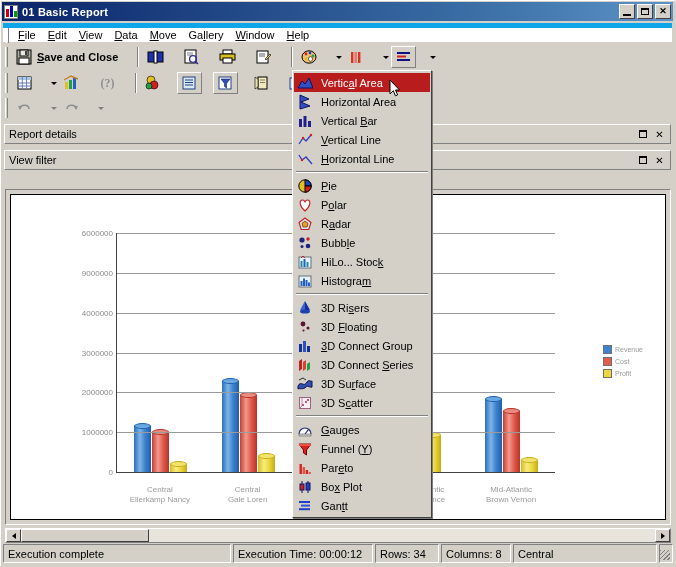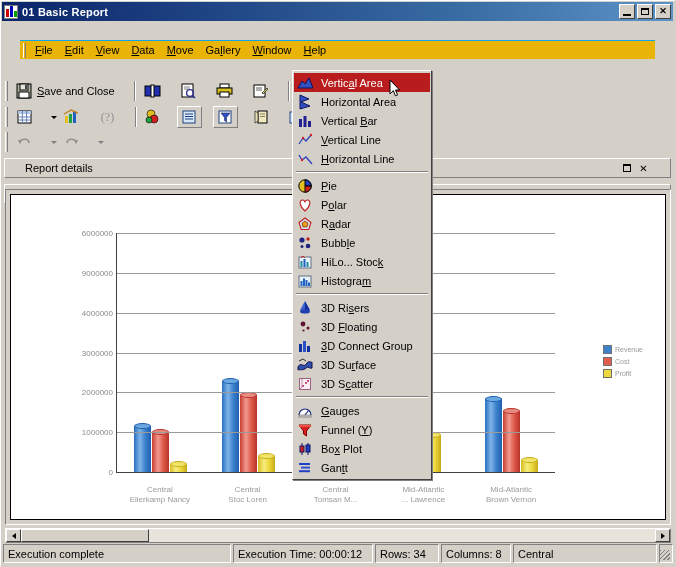--- a/index.html
+++ b/index.html
@@ -61,10 +61,10 @@
 
   
   .menubar {
-    height: 19px; margin: 19px;
+    height: 19px; margin: 2px;
     display: flex; align-items: center;
-    background: #eab308;
-    border-top: 1px solid #0ea5e9;
+    background: #ffffff;
+    border-top: 5px solid #0ea5e9;
     padding-left: 2px;
   }
   .grip { width: 3px; height: 15px; border-left: 1px solid #ffffff; border-right: 1px solid #808080; margin: 0 3px 0 1px; }

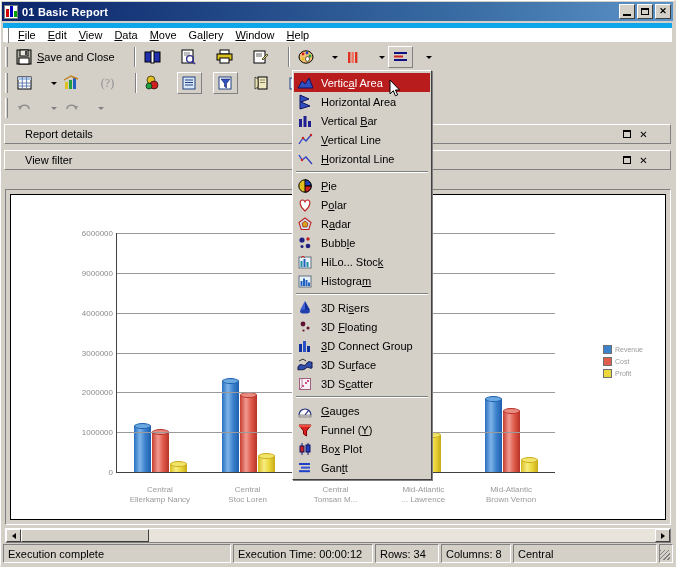--- a/index.html
+++ b/index.html
@@ -88,7 +88,7 @@
     display: flex; align-items: center; justify-content: center;
     padding: 0 3px; margin-right: 11px;
     border: 1px solid transparent;
-    cursor: default; position: relative;
+    cursor: default; position: relative; font-weight: bold;
   }
   .tb-btn.framed { border: 1px solid #ffffff; border-right-color:#808080; border-bottom-color:#808080; }
   .tb-label { font-size: 11px; margin-left: 4px; white-space: nowrap; }

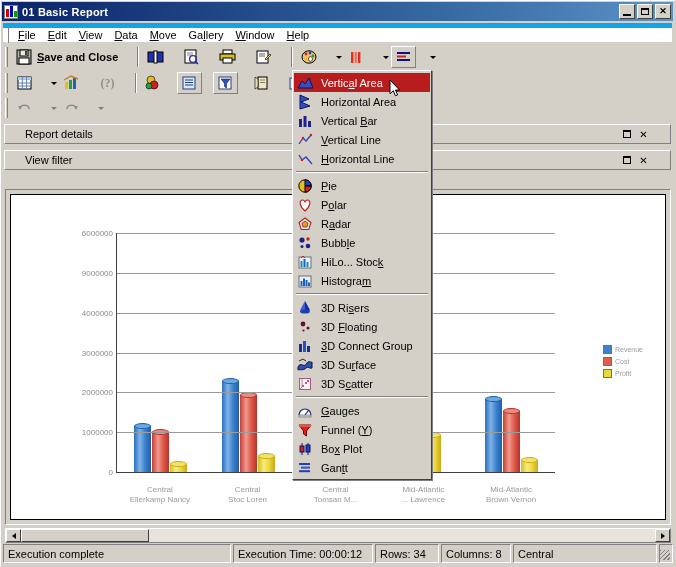--- a/index.html
+++ b/index.html
@@ -109,7 +109,7 @@
     border: 1px solid #ffffff;
     border-right-color: #808080; border-bottom-color: #808080;
     display: flex; align-items: center;
-    padding: 0 20px;
+    padding: 0 4px;
     font-size: 11px;
   }
   .panel-hdr .ph-title { flex: 1 1 auto; }

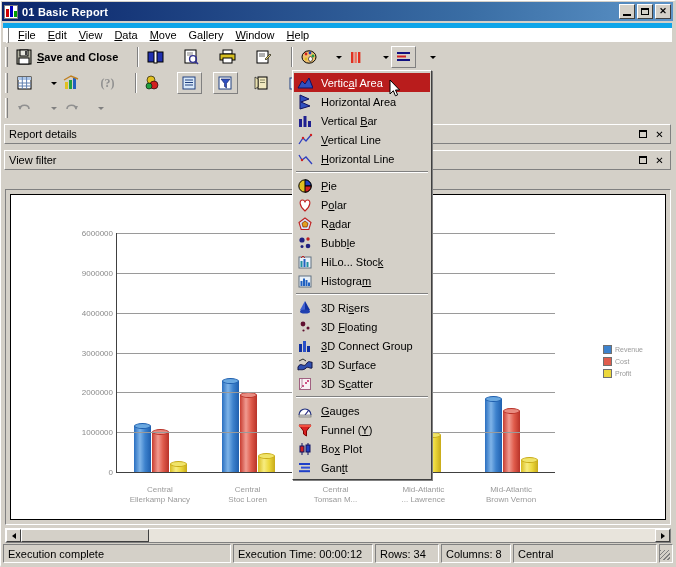--- a/index.html
+++ b/index.html
@@ -714,6 +714,14 @@
       </div>
       <div class="gm-item">
         <span class="gm-ico"><svg width="16" height="16" viewBox="0 0 16 16">
+            <path d="M2 4 L5 2 L5 12 L2 14 Z" fill="#c02020"></path>
+            <path d="M6 5 L9 3 L9 12 L6 14 Z" fill="#e04030"></path>
+            <path d="M10 7 L13 5 L13 12 L10 14 Z" fill="#20a040"></path>
+          </svg></span>
+        <span>3D Connect <u>S</u>eries</span>
+      </div>
+      <div class="gm-item">
+        <span class="gm-ico"><svg width="16" height="16" viewBox="0 0 16 16">
             <path d="M1 10 C4 4, 7 12, 10 6 C12 3, 14 6, 15 5 L15 11 C13 12, 11 9, 9 11 C6 14, 3 12, 1 13 Z" fill="#3050b0" stroke="#101040"></path>
             <path d="M2 4 L6 2 L9 4" stroke="#000" fill="none" stroke-width=".8"></path>
           </svg></span>

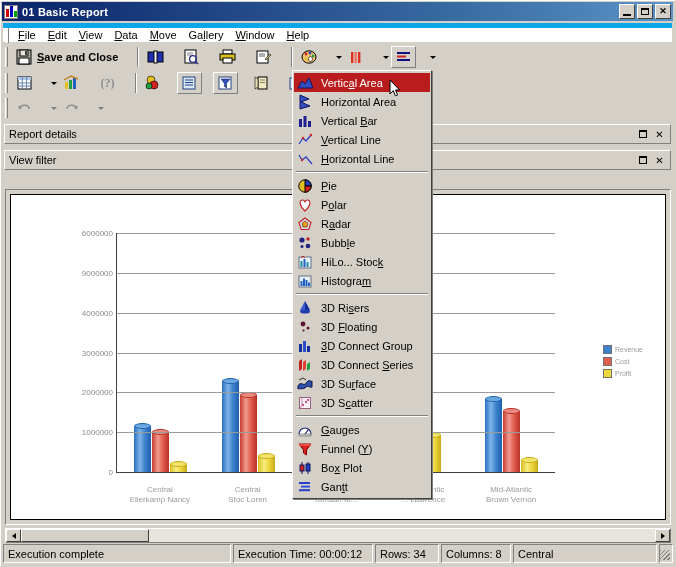--- a/index.html
+++ b/index.html
@@ -755,6 +755,15 @@
       </div>
       <div class="gm-item">
         <span class="gm-ico"><svg width="16" height="16" viewBox="0 0 16 16">
+            <rect x="2.5" y="4" width="2.4" height="10" fill="#d82020"></rect>
+            <rect x="5.6" y="7" width="2.4" height="7" fill="#e85040"></rect>
+            <rect x="8.7" y="10" width="2.4" height="4" fill="#d82020"></rect>
+            <rect x="11.8" y="12" width="2" height="2" fill="#e85040"></rect>
+          </svg></span>
+        <span>Par<u>e</u>to</span>
+      </div>
+      <div class="gm-item">
+        <span class="gm-ico"><svg width="16" height="16" viewBox="0 0 16 16">
             <line x1="5" y1="2" x2="5" y2="14" stroke="#101060" stroke-width="1"></line>
             <rect x="3" y="5" width="4" height="6" fill="#d02020" stroke="#101060"></rect>
             <line x1="11" y1="2" x2="11" y2="14" stroke="#101060" stroke-width="1"></line>

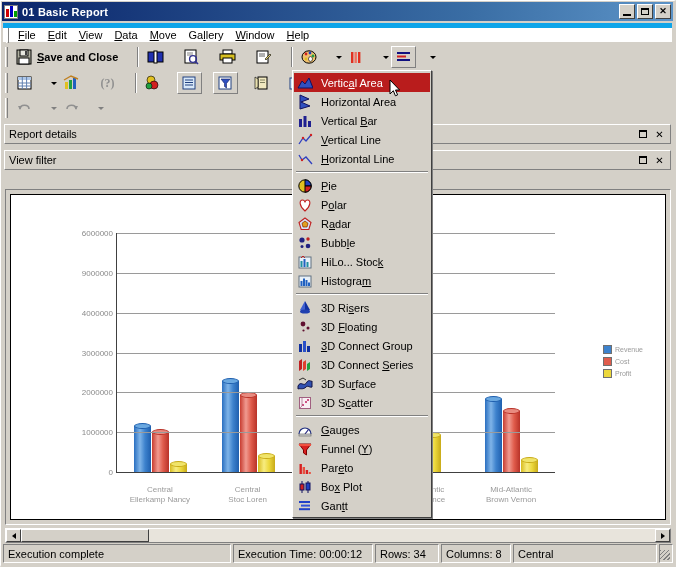--- a/index.html
+++ b/index.html
@@ -551,7 +551,7 @@
           </div>
           <div class="xlab">
             <div>Central</div>
-            <div>Stoc Loren</div>
+            <div>Gale Loren</div>
           </div>
           <div class="xlab">
             <div>Central</div>

